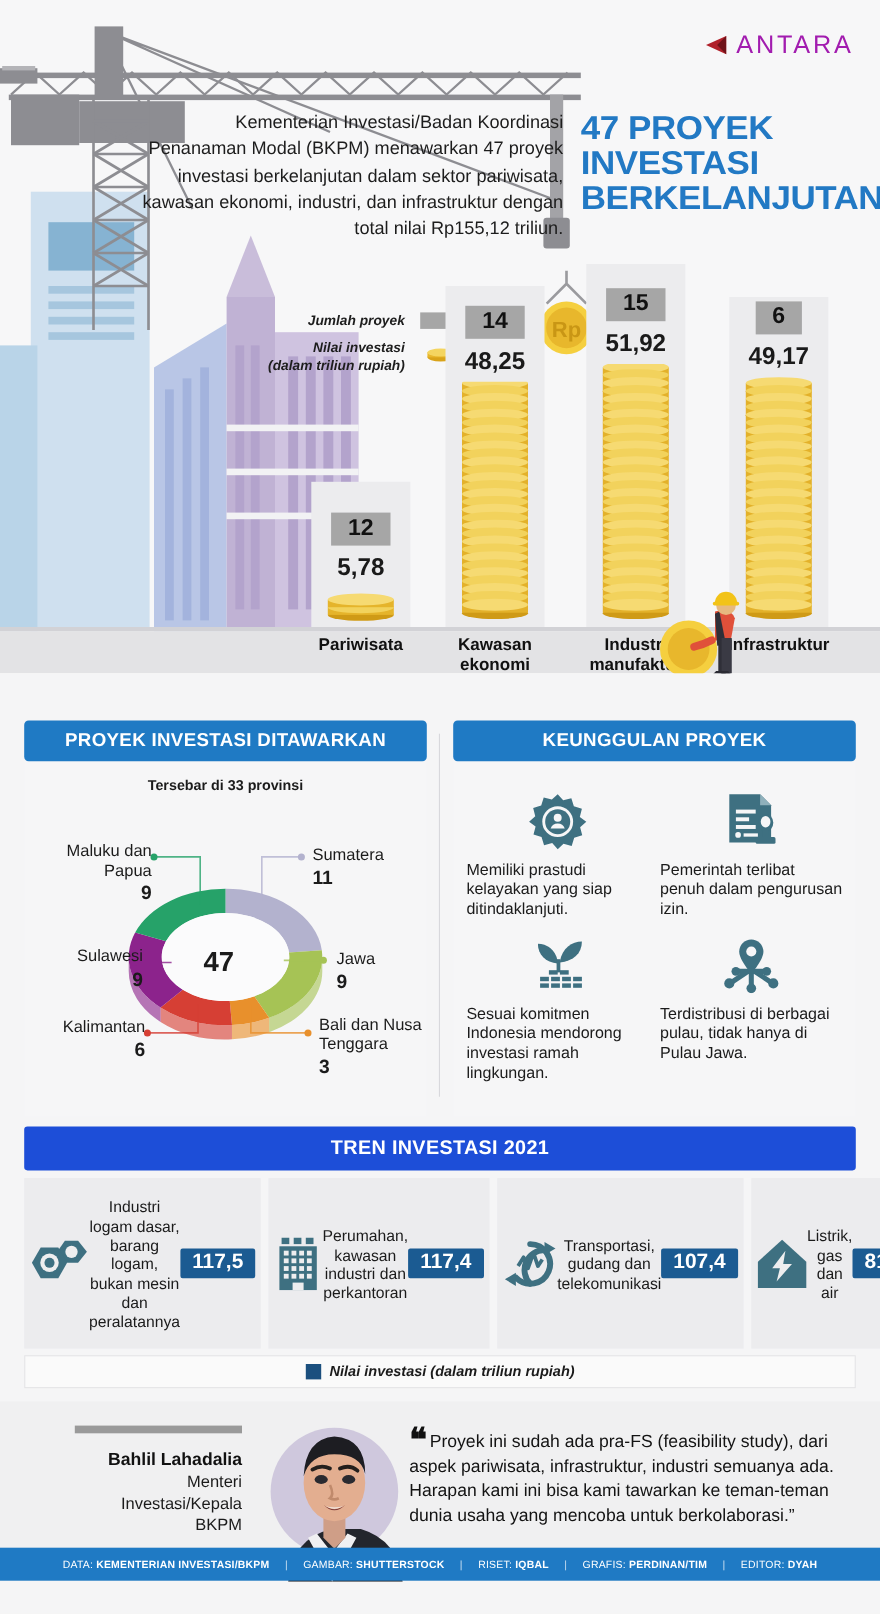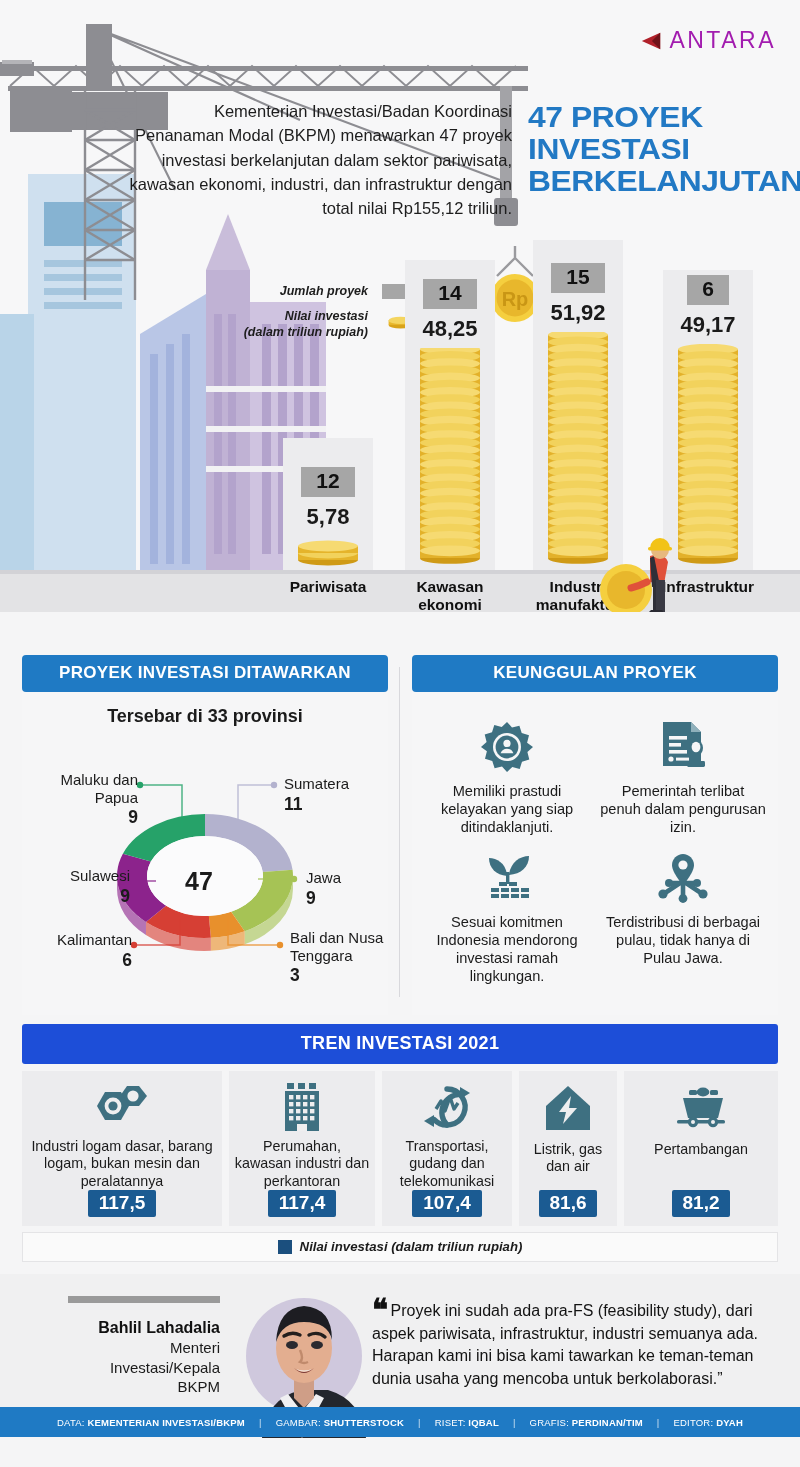--- a/index.html
+++ b/index.html
@@ -67,7 +67,7 @@
     background:#1f7ac4; color:#fff; font-weight:bold; font-size:17px; letter-spacing:0.3px;
     text-align:center; padding:8px 0 9px; border-radius:4px;
   }
-  .sub33 { text-align:center; font-weight:bold; font-size:18px; margin-top:14px; color:#1b1b1b; }
+  .sub33 { text-align:center; font-weight:bold; font-size:13px; margin-top:14px; color:#1b1b1b; }
 
   
   .donut-wrap { position:relative; width:366px; height:250px; margin-top:6px; }

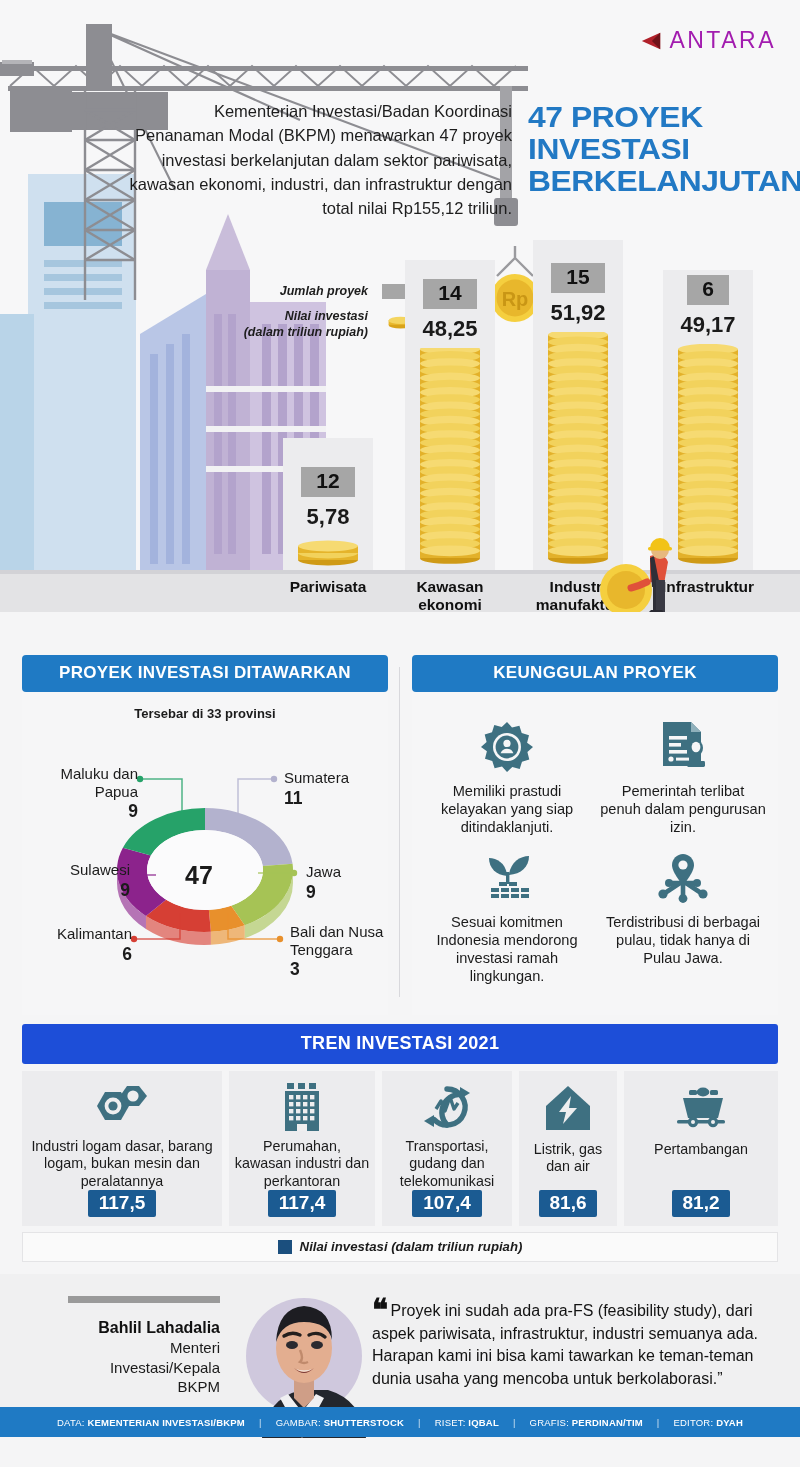--- a/index.html
+++ b/index.html
@@ -77,7 +77,7 @@
 
   
   .adv-grid { display:grid; grid-template-columns:1fr 1fr; gap:4px 2px; margin-top:18px; padding:0 8px; }
-  .adv-cell { text-align:center; padding:6px 4px 0; }
+  .adv-cell { padding:6px 4px 0; }
   .adv-icon { height:62px; display:flex; align-items:center; justify-content:center; }
   .adv-txt { font-size:14.6px; line-height:1.23; color:#1b1b1b; margin-top:5px; }
 

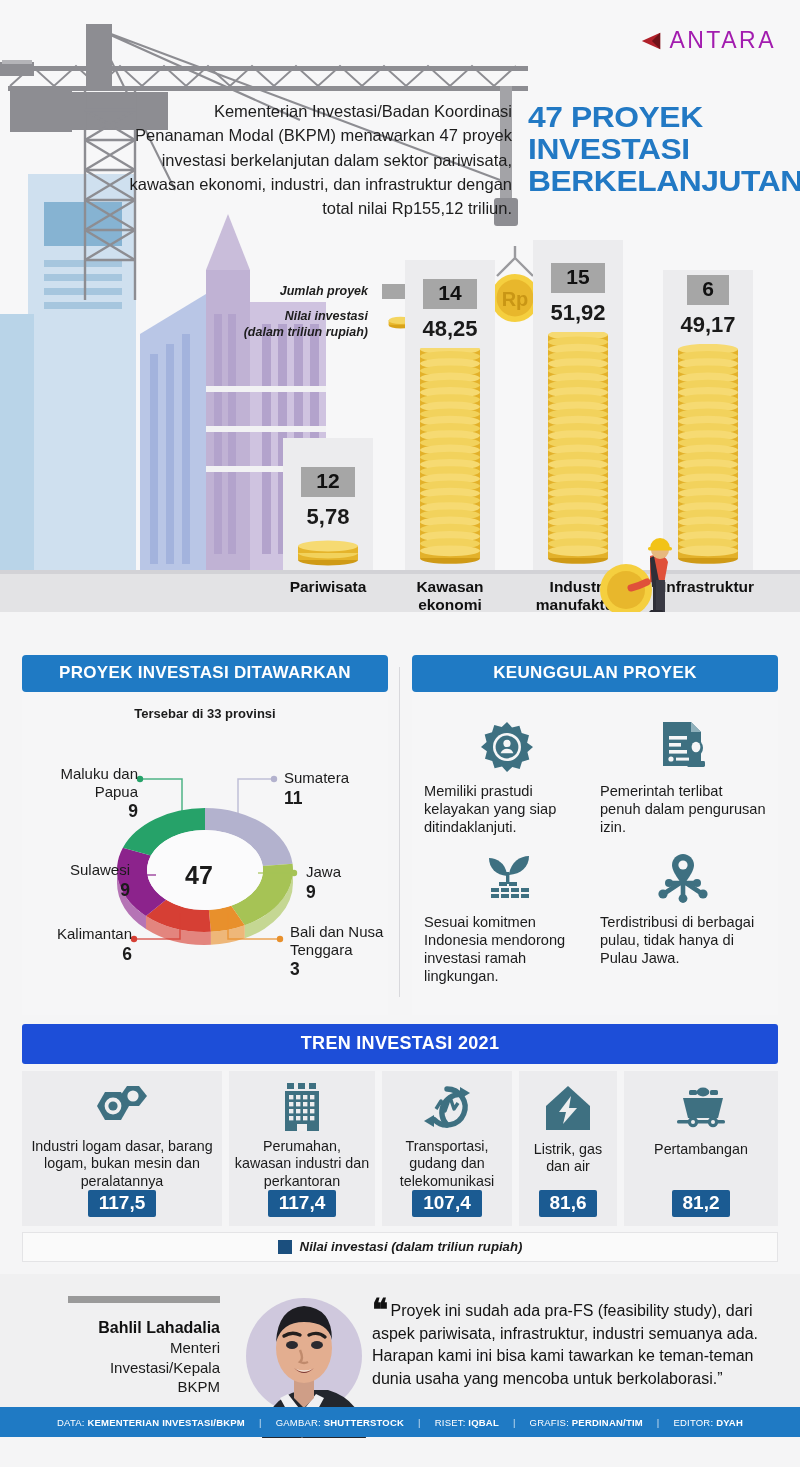--- a/index.html
+++ b/index.html
@@ -86,7 +86,7 @@
   .tren-title { background:#1d4ed8; color:#fff; font-weight:bold; font-size:18px; text-align:center;
                 padding:9px 0 10px; border-radius:3px; letter-spacing:0.3px; }
   .tren-cards { display:flex; gap:7px; margin-top:7px; height:155px; }
-  .tcard { background:#ececee; display:flex; flex-direction:column; align-items:center;
+  .tcard { background:#ececee; display:flex; align-items:center;
            padding:9px 5px 9px; }
   .tcard:nth-child(1){ flex:0 0 200px; }
   .tcard:nth-child(2){ flex:0 0 146px; }

